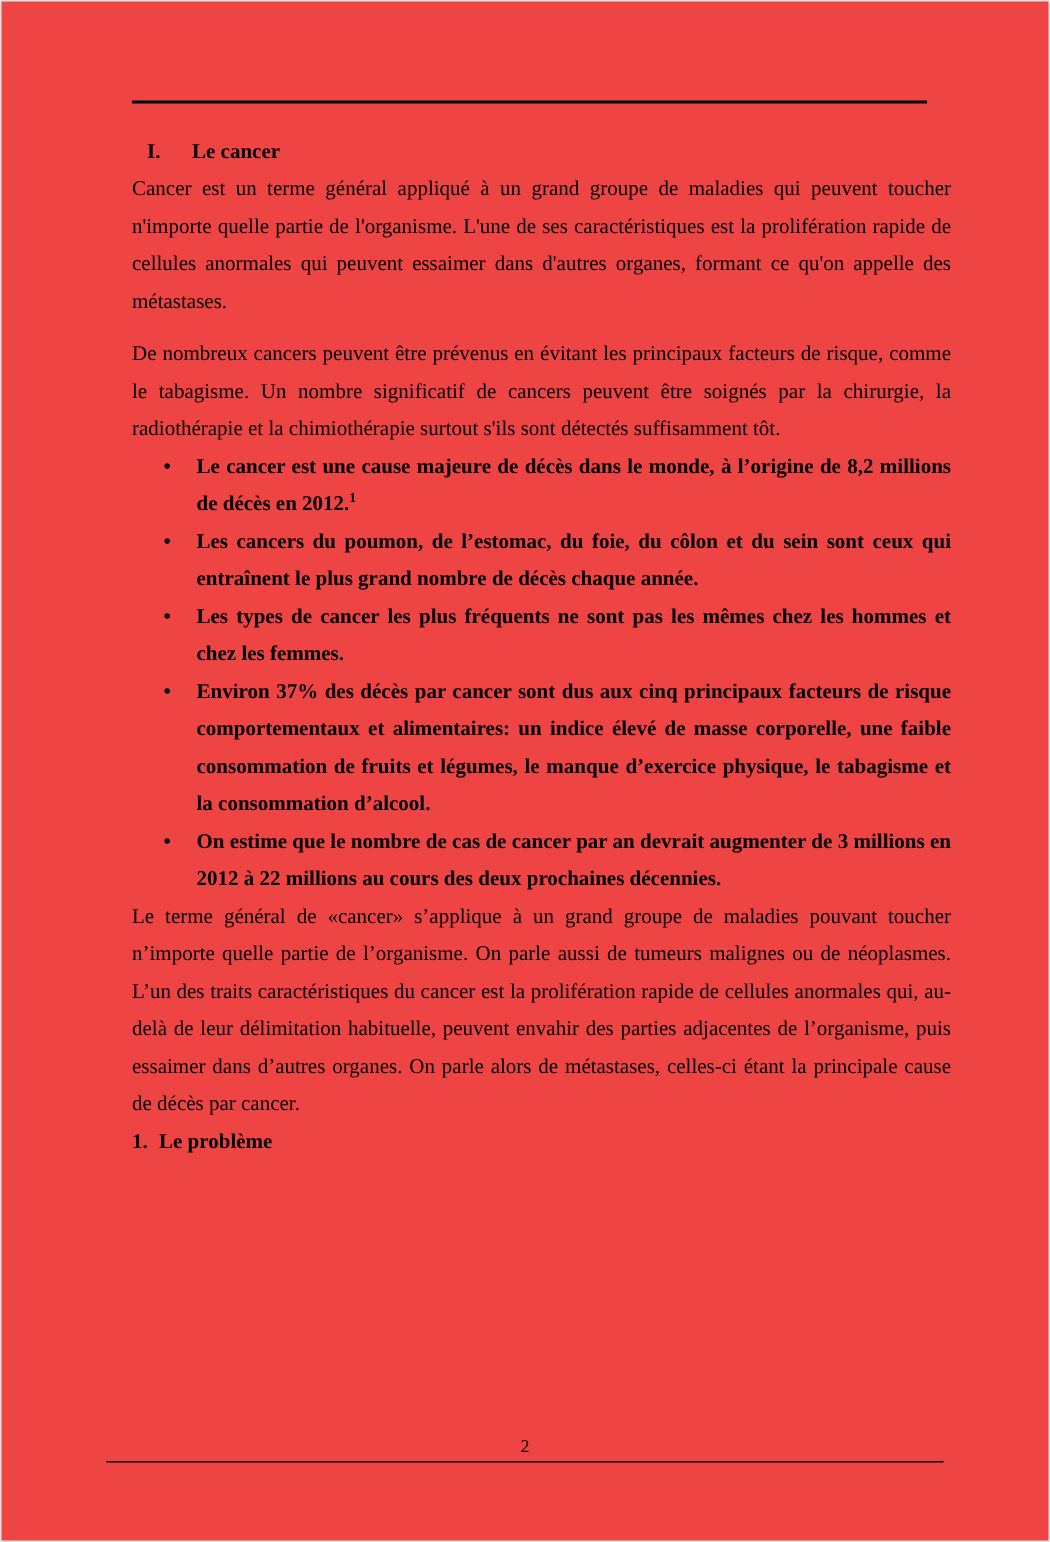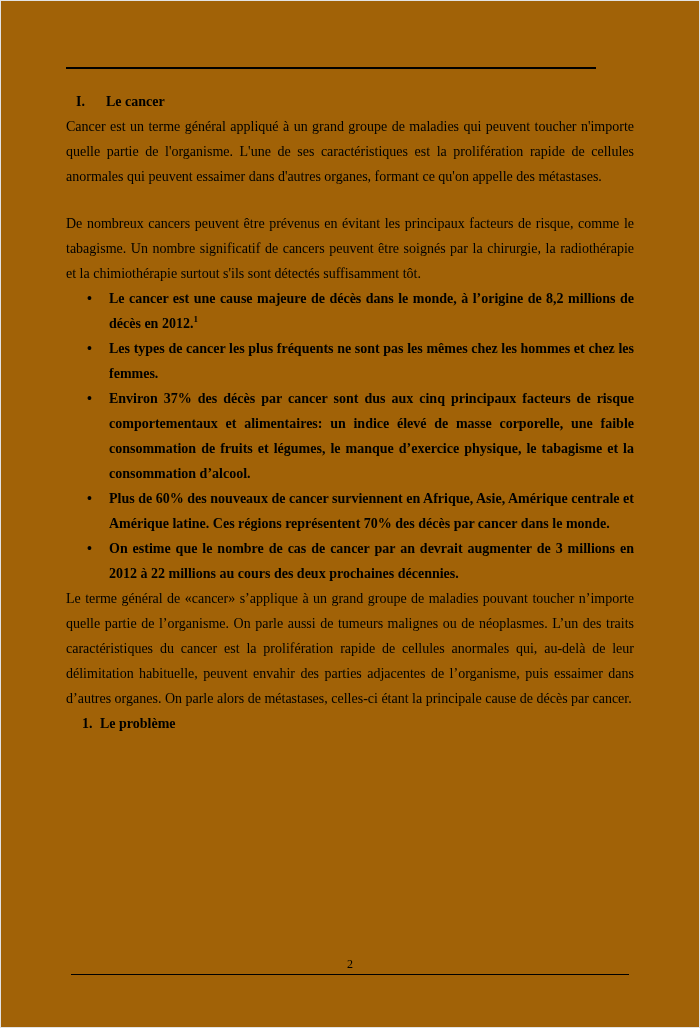--- a/index.html
+++ b/index.html
@@ -15,9 +15,9 @@
   .page {
     position: absolute;
     inset: 0;
-    background: #a16207;
+    background: #ef4444;
     border: 1px solid #e3e3e3;
-    padding: 66px 65px 0 65px;
+    padding: 66px 65px 0 87px;
   }
   .header-rule {
     width: 530px;

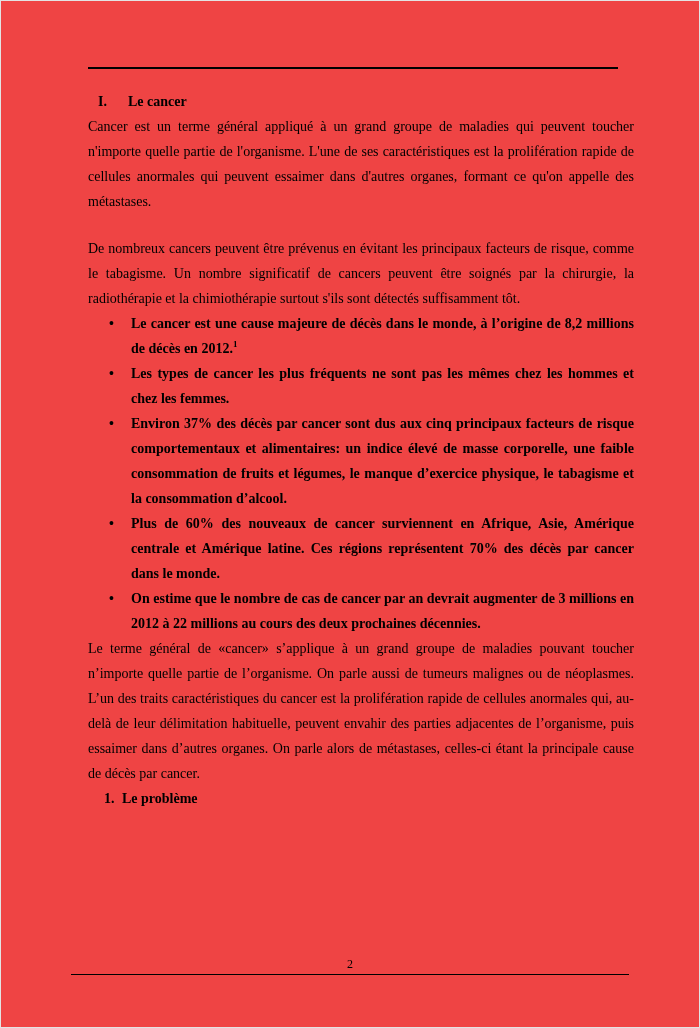--- a/index.html
+++ b/index.html
@@ -52,7 +52,7 @@
     text-align: justify;
   }
   p.para.gap-before {
-    margin-top: 22px;
+    margin-top: 10px;
   }
   ul.bullet-list {
     list-style: none;

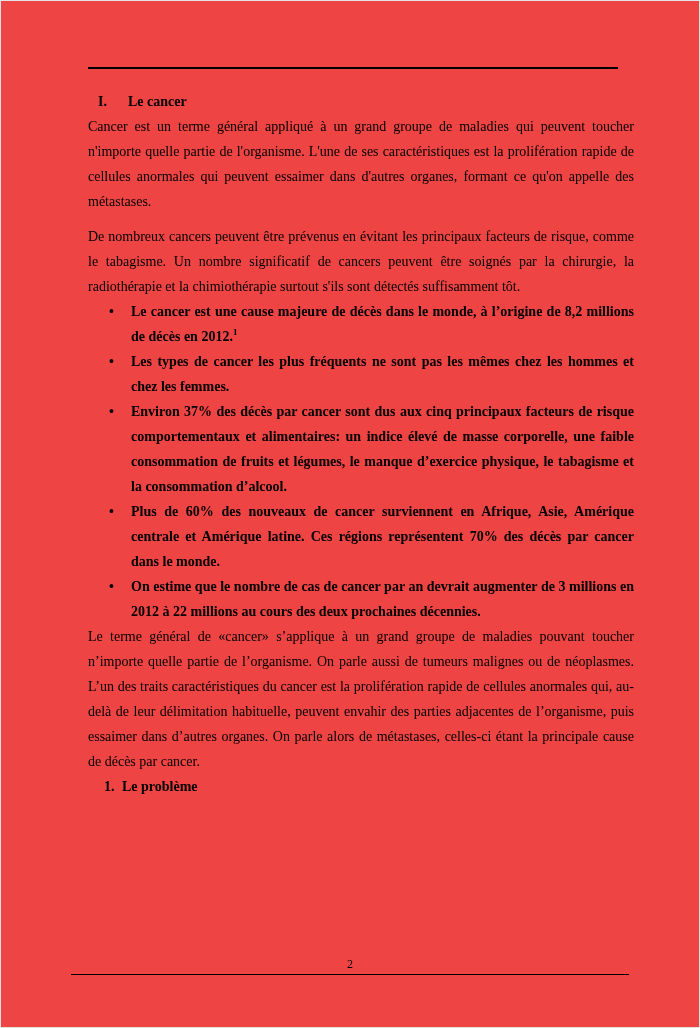--- a/index.html
+++ b/index.html
@@ -109,6 +109,7 @@
 
     <ul class="bullet-list">
       <li><span>Le cancer est une cause majeure de décès dans le monde, à l’origine de 8,2 millions de décès en 2012.</span><sup class="fn-ref">1</sup></li>
+      <li><span>Les cancers du poumon, de l’estomac, du foie, du côlon et du sein sont ceux qui entraînent le plus grand nombre de décès chaque année.</span></li>
       <li><span>Les types de cancer les plus fréquents ne sont pas les mêmes chez les hommes et chez les femmes.</span></li>
       <li><span>Environ 37% des décès par cancer sont dus aux cinq principaux facteurs de risque comportementaux et alimentaires: un indice élevé de masse corporelle, une faible consommation de fruits et légumes, le manque d’exercice physique, le tabagisme et la consommation d’alcool.</span></li>
       <li><span>Plus de 60% des nouveaux de cancer surviennent en Afrique, Asie, Amérique centrale et Amérique latine. Ces régions représentent 70% des décès par cancer dans le monde.</span></li>

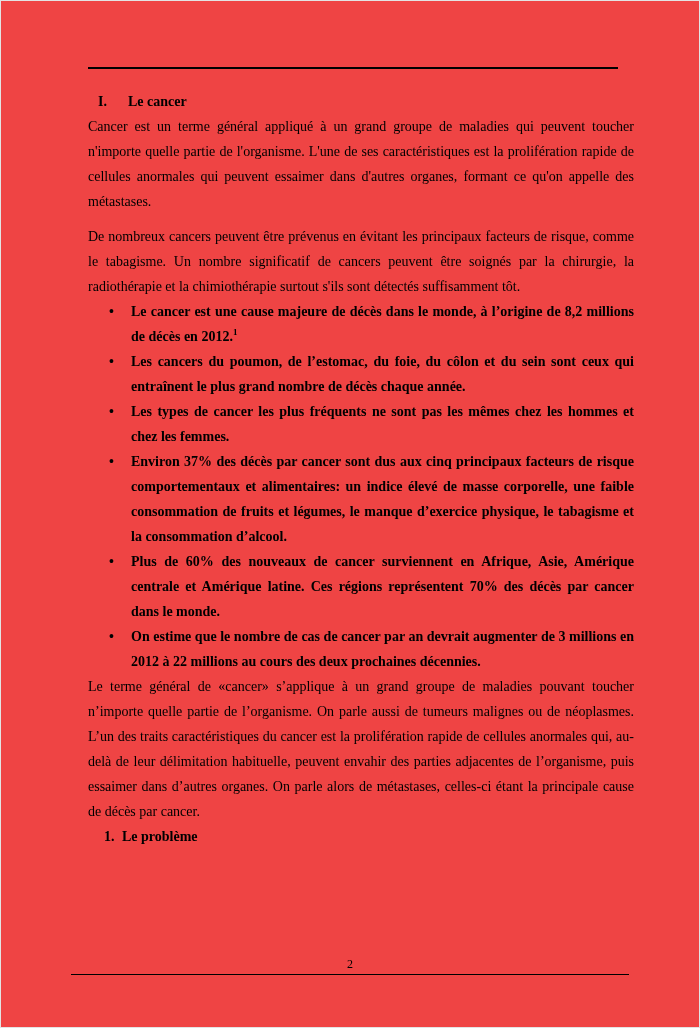--- a/index.html
+++ b/index.html
@@ -112,7 +112,6 @@
       <li><span>Les cancers du poumon, de l’estomac, du foie, du côlon et du sein sont ceux qui entraînent le plus grand nombre de décès chaque année.</span></li>
       <li><span>Les types de cancer les plus fréquents ne sont pas les mêmes chez les hommes et chez les femmes.</span></li>
       <li><span>Environ 37% des décès par cancer sont dus aux cinq principaux facteurs de risque comportementaux et alimentaires: un indice élevé de masse corporelle, une faible consommation de fruits et légumes, le manque d’exercice physique, le tabagisme et la consommation d’alcool.</span></li>
-      <li><span>Plus de 60% des nouveaux de cancer surviennent en Afrique, Asie, Amérique centrale et Amérique latine. Ces régions représentent 70% des décès par cancer dans le monde.</span></li>
       <li><span>On estime que le nombre de cas de cancer par an devrait augmenter de 3 millions en 2012 à 22 millions au cours des deux prochaines décennies.</span></li>
     </ul>
 

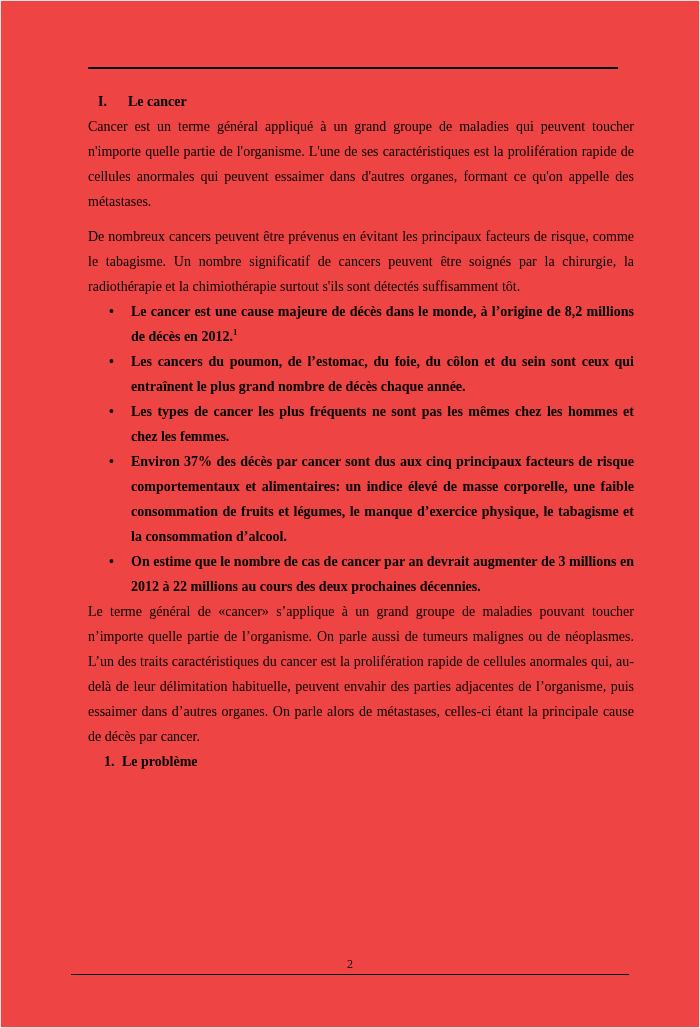--- a/index.html
+++ b/index.html
@@ -42,7 +42,6 @@
     font-size: 14px;
     line-height: 25px;
     font-weight: bold;
-    margin-left: 16px;
   }
   h2.doc-h2 .h-num {
     display: inline-block;

